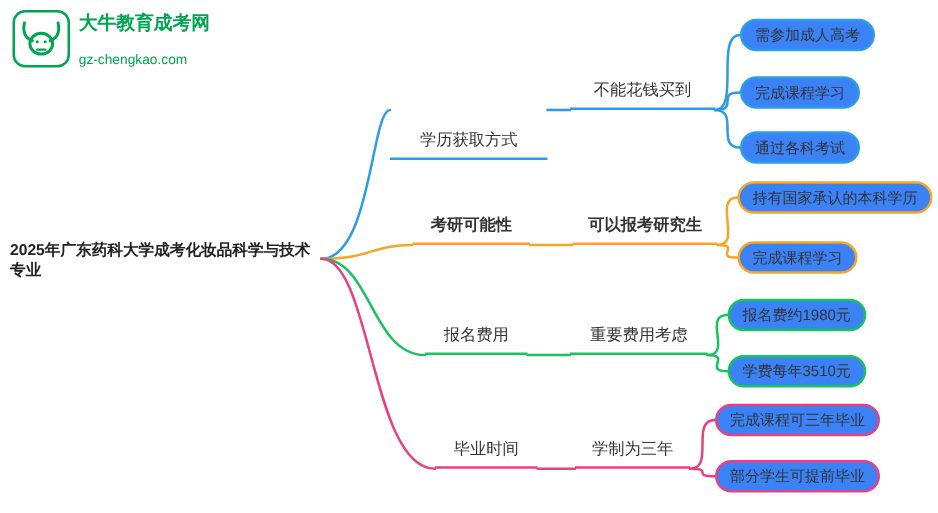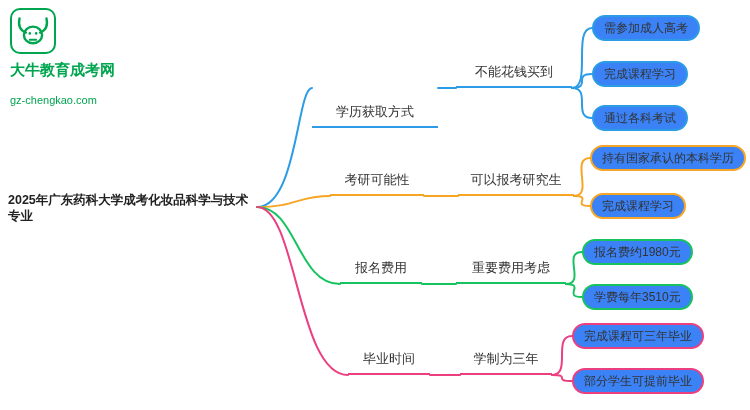--- a/index.html
+++ b/index.html
@@ -29,7 +29,7 @@
   .b2{border-color:var(--c2);} .b3{border-color:var(--c3);}
 
   
-  .logo { position:absolute; left:10px; top:8px; display:flex; gap:7px; z-index:2;flex-direction:column; }
+  .logo { position:absolute; left:10px; top:8px; display:flex; gap:7px; z-index:2; }
   .logo-icon { width:46px; height:46px; border:2.5px solid var(--brand); border-radius:10px;
                display:flex; align-items:center; justify-content:center; }
   .logo-texts { display:flex; flex-direction:column; justify-content:center; }

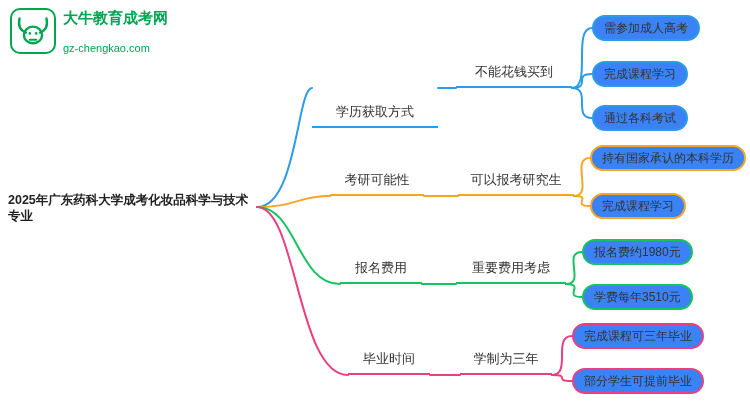--- a/index.html
+++ b/index.html
@@ -19,7 +19,7 @@
   
   .ulnode { height:26px; display:flex; align-items:flex-end; justify-content:center;
             font-size:13px; padding-bottom:5px; border-bottom:2px solid #000; white-space:nowrap; }
-  .u0{border-bottom-color:var(--c0);} .u1{border-bottom-color:var(--c1);}
+  .u0{border-bottom-color:var(--c0);} .u1{border-bottom-color:var(--c1);font-weight:bold;}
   .u2{border-bottom-color:var(--c2);} .u3{border-bottom-color:var(--c3);}
 
   

